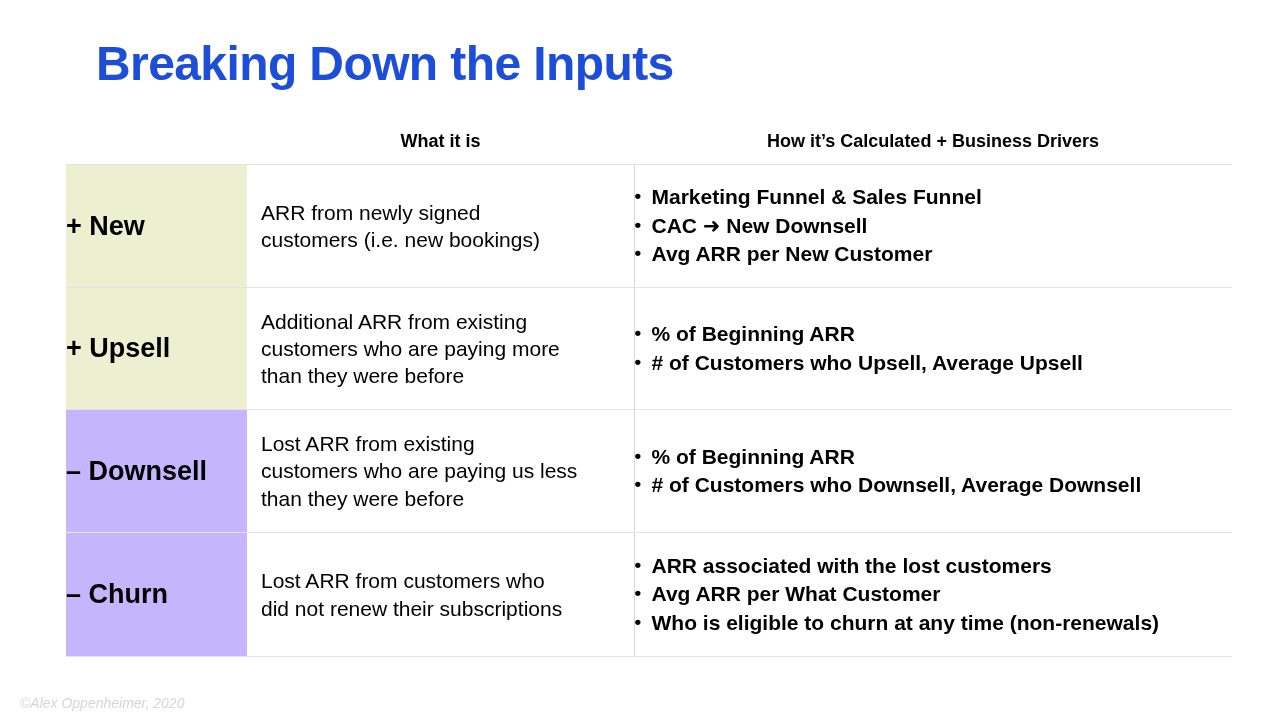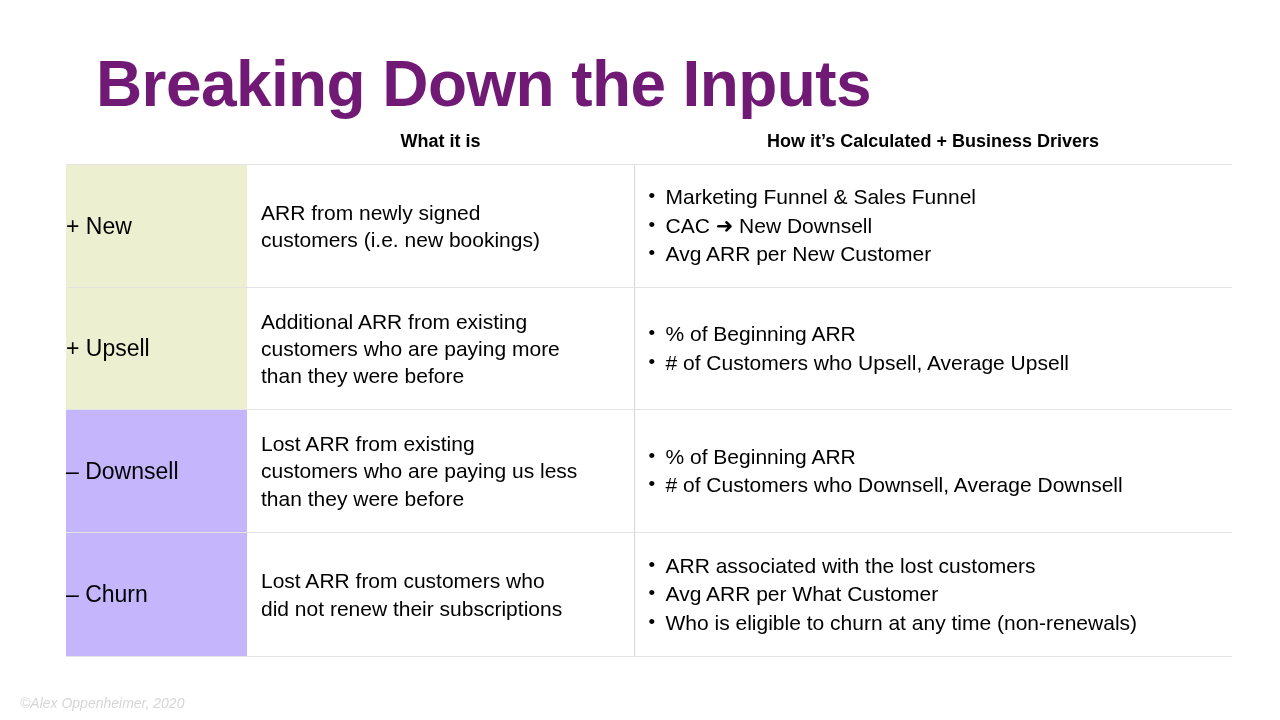--- a/index.html
+++ b/index.html
@@ -20,11 +20,11 @@
   .slide-title {
     position: absolute;
     left: 96px;
-    top: 48px;
-    font-size: 64px;
+    top: 36px;
+    font-size: 48px;
     font-weight: bold;
     letter-spacing: -0.6px;
-    color: #701a75;
+    color: #1d4ed8;
     line-height: 1.15;
     white-space: nowrap;
   }

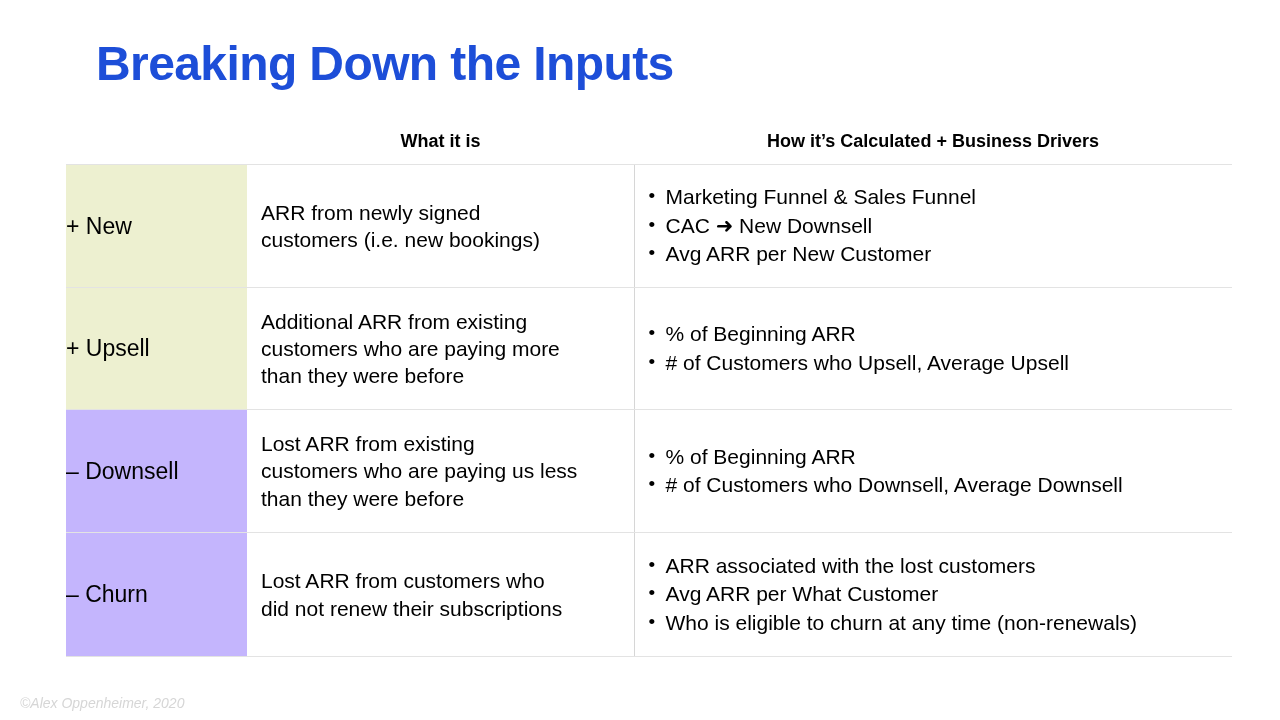--- a/index.html
+++ b/index.html
@@ -115,8 +115,9 @@
   }
   .bullets {
     list-style: none;
-    margin: 14px;
+    margin: 0;
     padding: 0;
+    font-weight: bold;
   }
   .bullets li {
     position: relative;

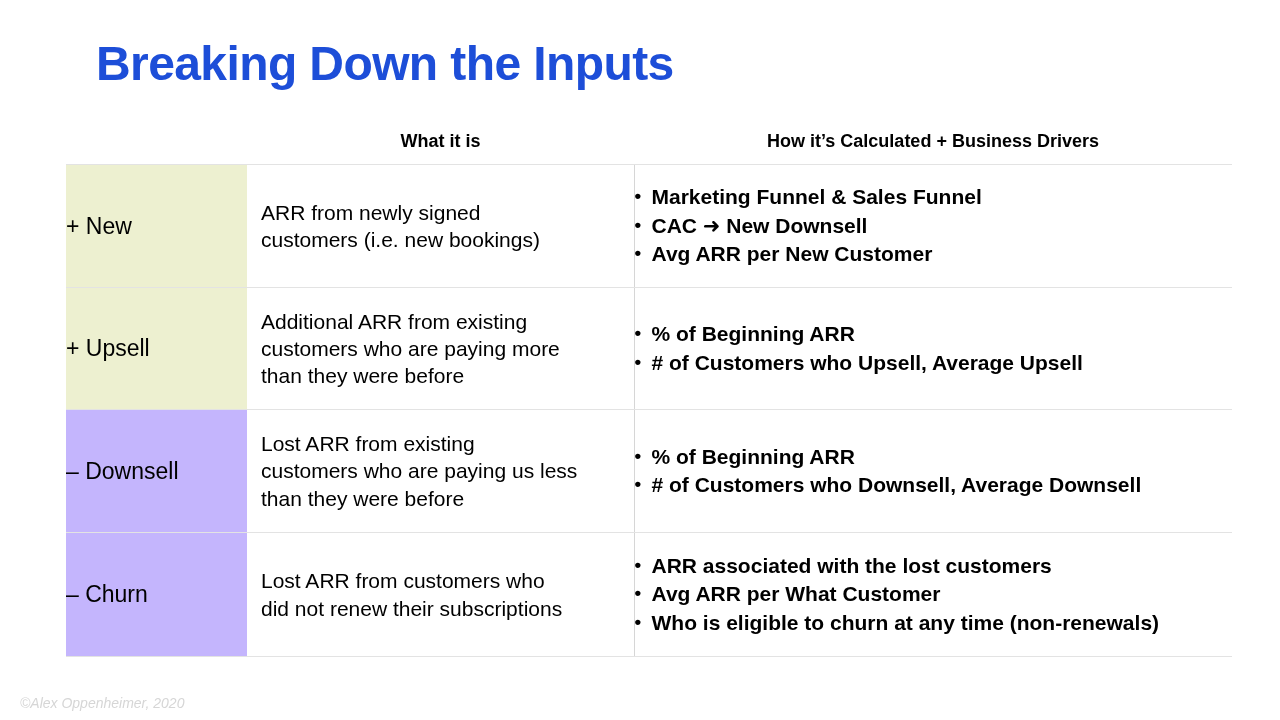--- a/index.html
+++ b/index.html
@@ -82,8 +82,8 @@
 
   
   .cell-label {
-    font-size: 23px;
-    font-weight: normal;
+    font-size: 27px;
+    font-weight: bold;
     color: #000000;
     padding: 0 0 0 24px;
     white-space: nowrap;

